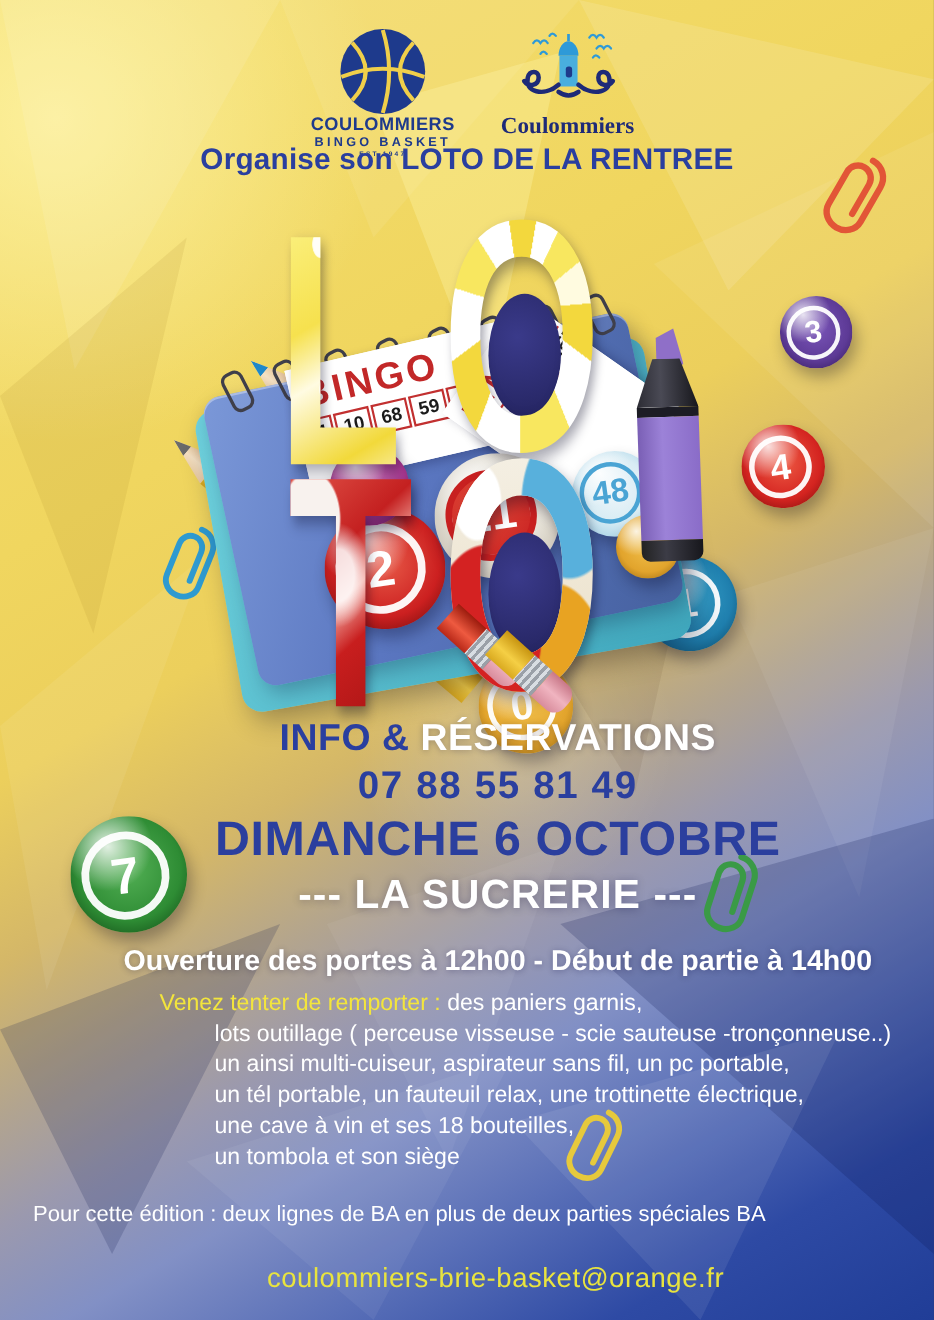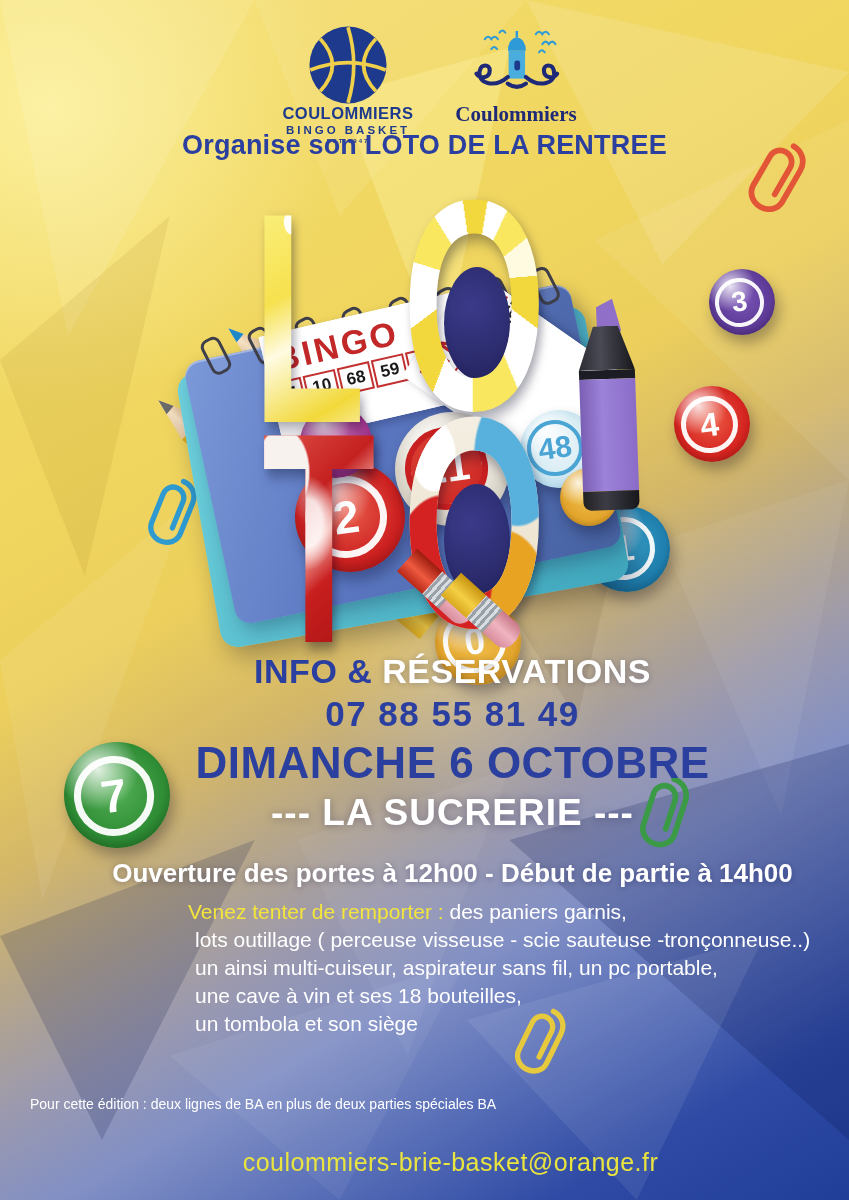--- a/index.html
+++ b/index.html
@@ -23,7 +23,7 @@
   .schedule{top:858px;font-size:26px;font-weight:800;color:#fff;text-shadow:0 1px 6px rgba(0,0,60,.3);}
   .prizes{position:absolute;top:898px;left:145px;right:20px;color:#fff;font-size:21px;line-height:28px;font-weight:400;}
   .prizes .indent{padding-left:50px;}
-  .hl-yellow{color:#f3e53c;margin-left:43px;}
+  .hl-yellow{color:#f3e53c;}
   .footer-lines{position:absolute;top:1090px;left:30px;right:12px;color:#fff;font-size:14px;line-height:29px;}
   .email{top:1148px;font-size:25px;color:#e9e43e;letter-spacing:.5px;font-weight:400;}
   

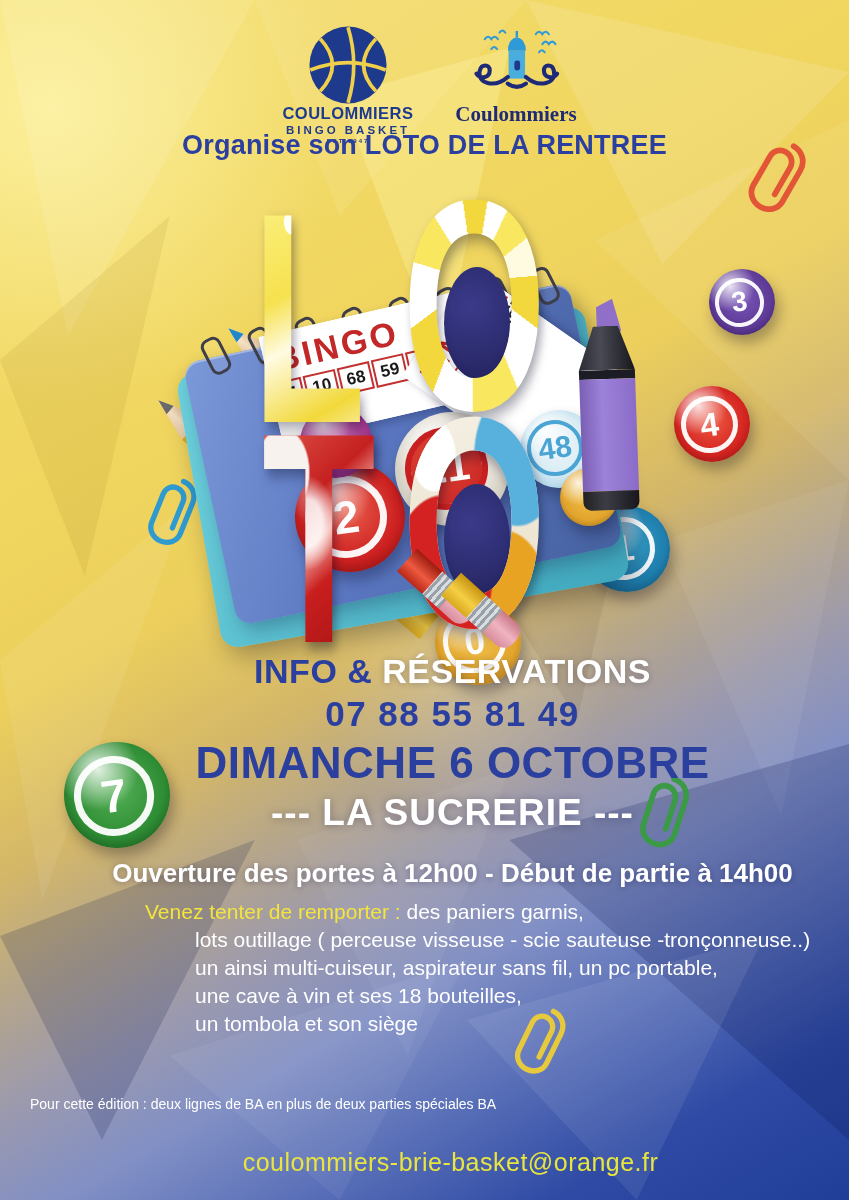--- a/index.html
+++ b/index.html
@@ -301,6 +301,7 @@
     <div><span class="hl-yellow">Venez tenter de remporter : </span><span>des paniers garnis,</span></div>
     <div class="indent">lots outillage ( perceuse visseuse - scie sauteuse -tronçonneuse..)</div>
     <div class="indent">un ainsi multi-cuiseur, aspirateur sans fil, un pc portable,</div>
+    <div class="indent">un tél portable, un fauteuil relax, une trottinette électrique,</div>
     <div class="indent">une cave à vin et ses 18 bouteilles,</div>
     <div class="indent">un tombola et son siège</div>
   </div>

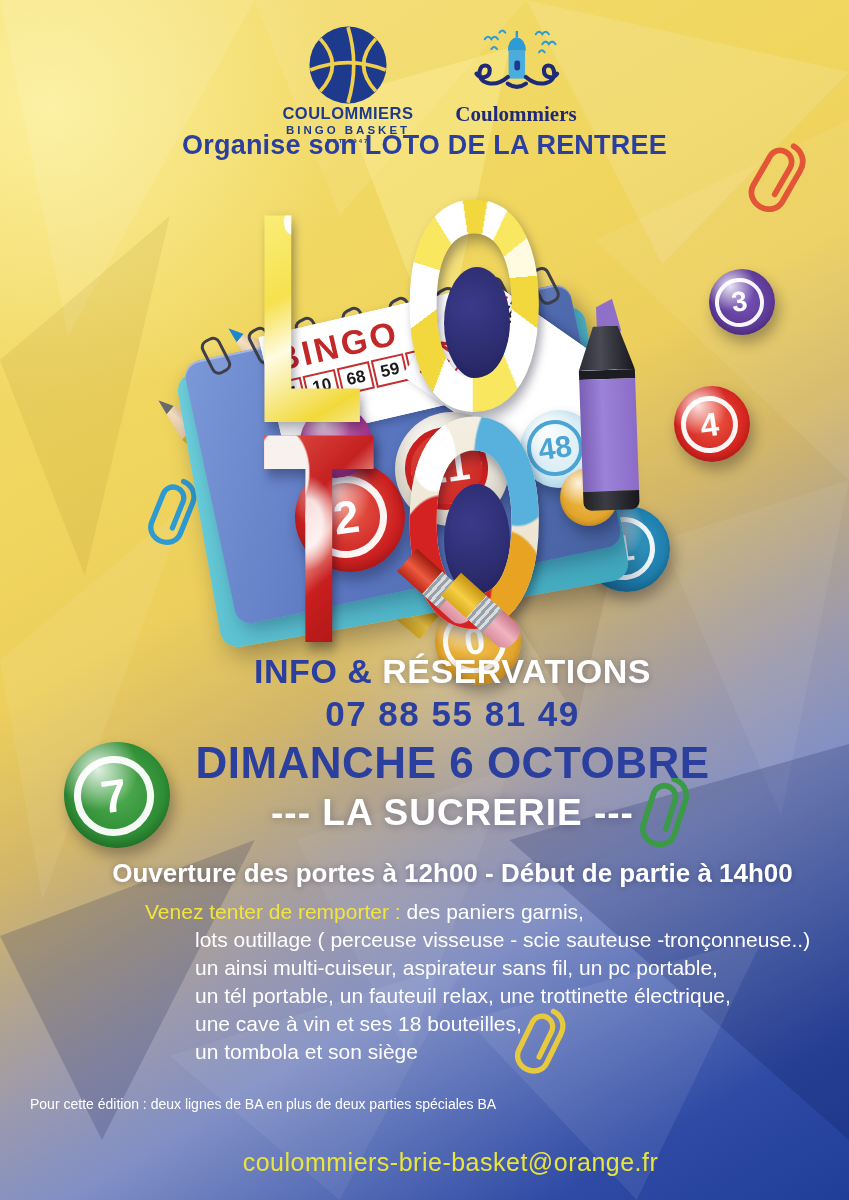--- a/index.html
+++ b/index.html
@@ -24,7 +24,7 @@
   .prizes{position:absolute;top:898px;left:145px;right:20px;color:#fff;font-size:21px;line-height:28px;font-weight:400;}
   .prizes .indent{padding-left:50px;}
   .hl-yellow{color:#f3e53c;}
-  .footer-lines{position:absolute;top:1090px;left:30px;right:12px;color:#fff;font-size:14px;line-height:29px;}
+  .footer-lines{position:absolute;top:1090px;left:30px;right:12px;color:#fff;font-size:20px;line-height:29px;}
   .email{top:1148px;font-size:25px;color:#e9e43e;letter-spacing:.5px;font-weight:400;}
   
   .basket-logo{position:absolute;left:272px;top:24px;width:152px;text-align:center;color:#1e3a8c;}

